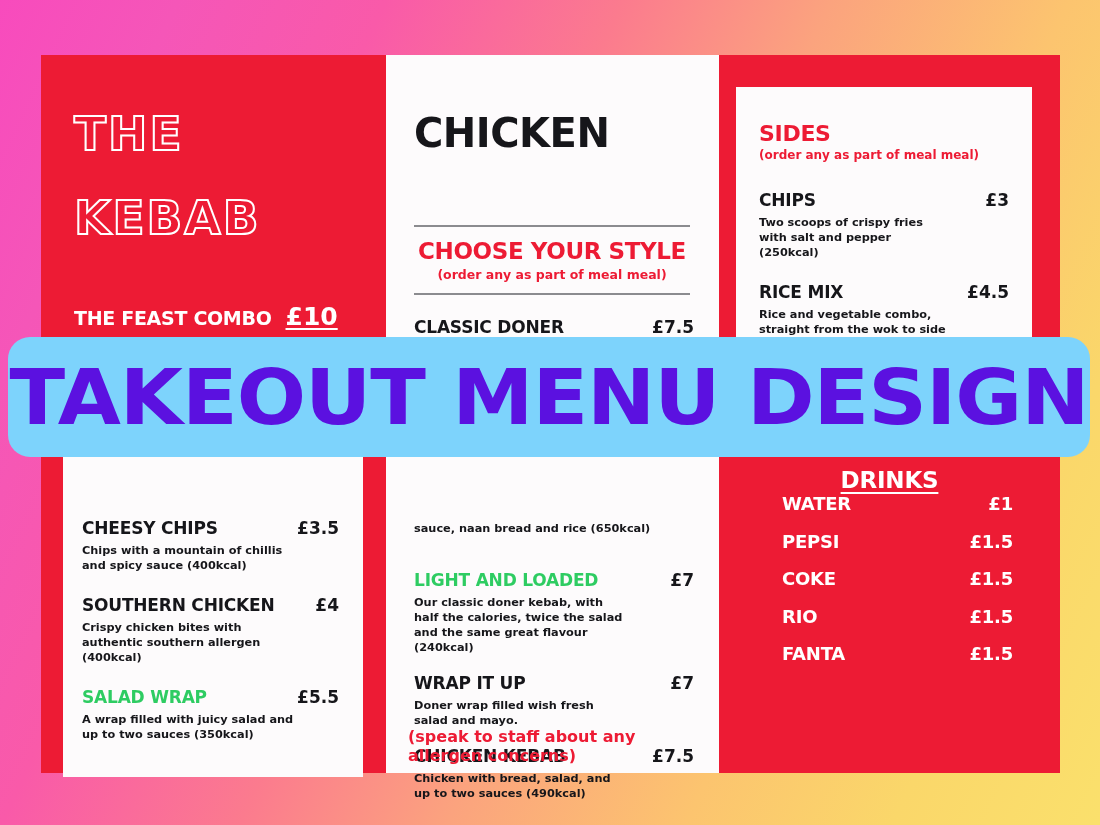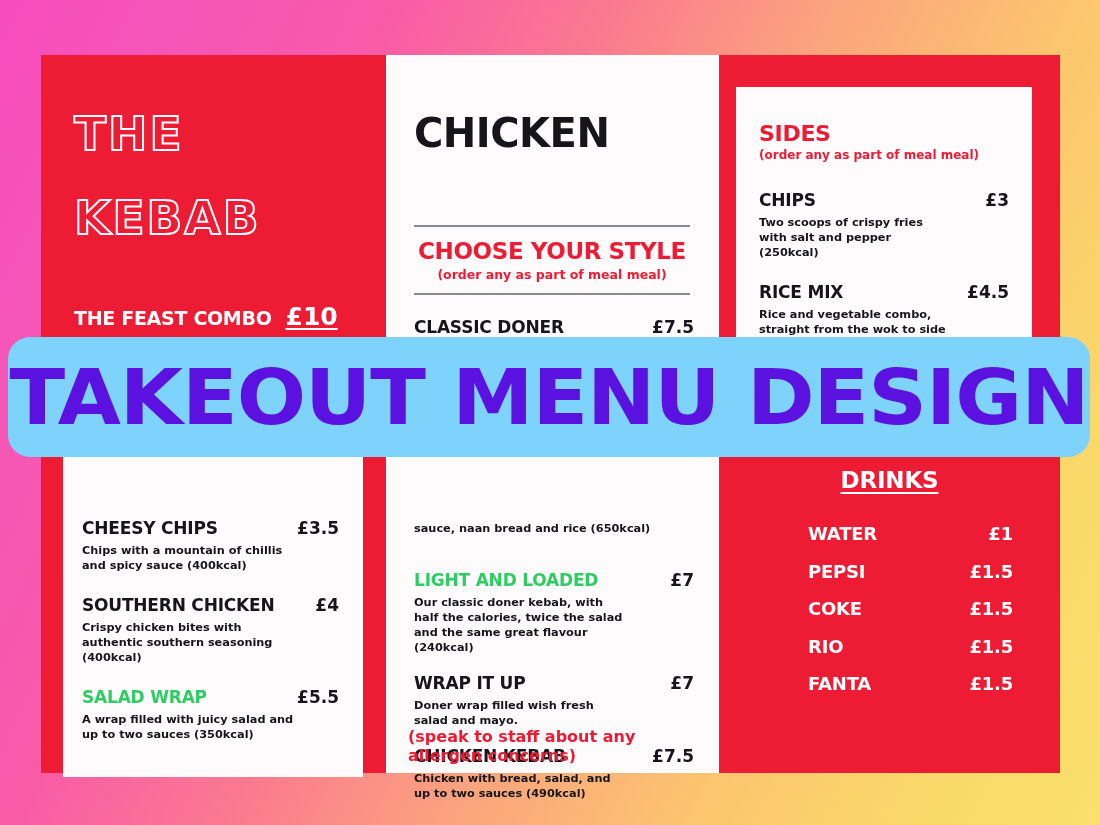--- a/index.html
+++ b/index.html
@@ -150,7 +150,7 @@
     text-decoration:underline; text-underline-offset:4px;
     letter-spacing:-0.2px;
   }
-  .drinks-list { margin-top:30px; padding:0 47px 0 89px; }
+  .drinks-list { padding:0 47px 0 63px; }
   .drink-row {
     display:flex; justify-content:space-between; align-items:baseline;
     margin-bottom:16.5px;

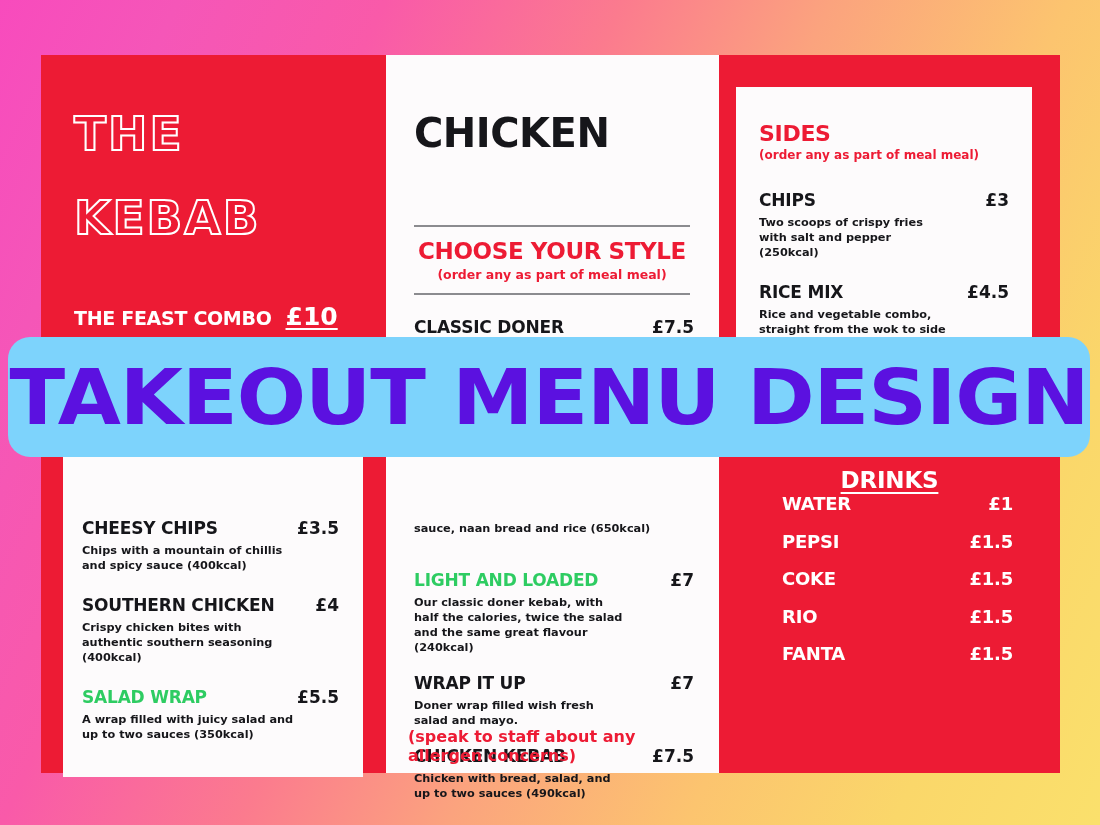--- a/index.html
+++ b/index.html
@@ -215,7 +215,7 @@
             <span class="item-name">SOUTHERN CHICKEN</span>
             <span class="item-price" style="margin-right:24px;">£4</span>
           </div>
-          <div class="item-desc">Crispy chicken bites with authentic southern seasoning (400kcal)</div>
+          <div class="item-desc">Crispy chicken bites with authentic southern allergen (400kcal)</div>
         </div>
 
         <div class="item">

